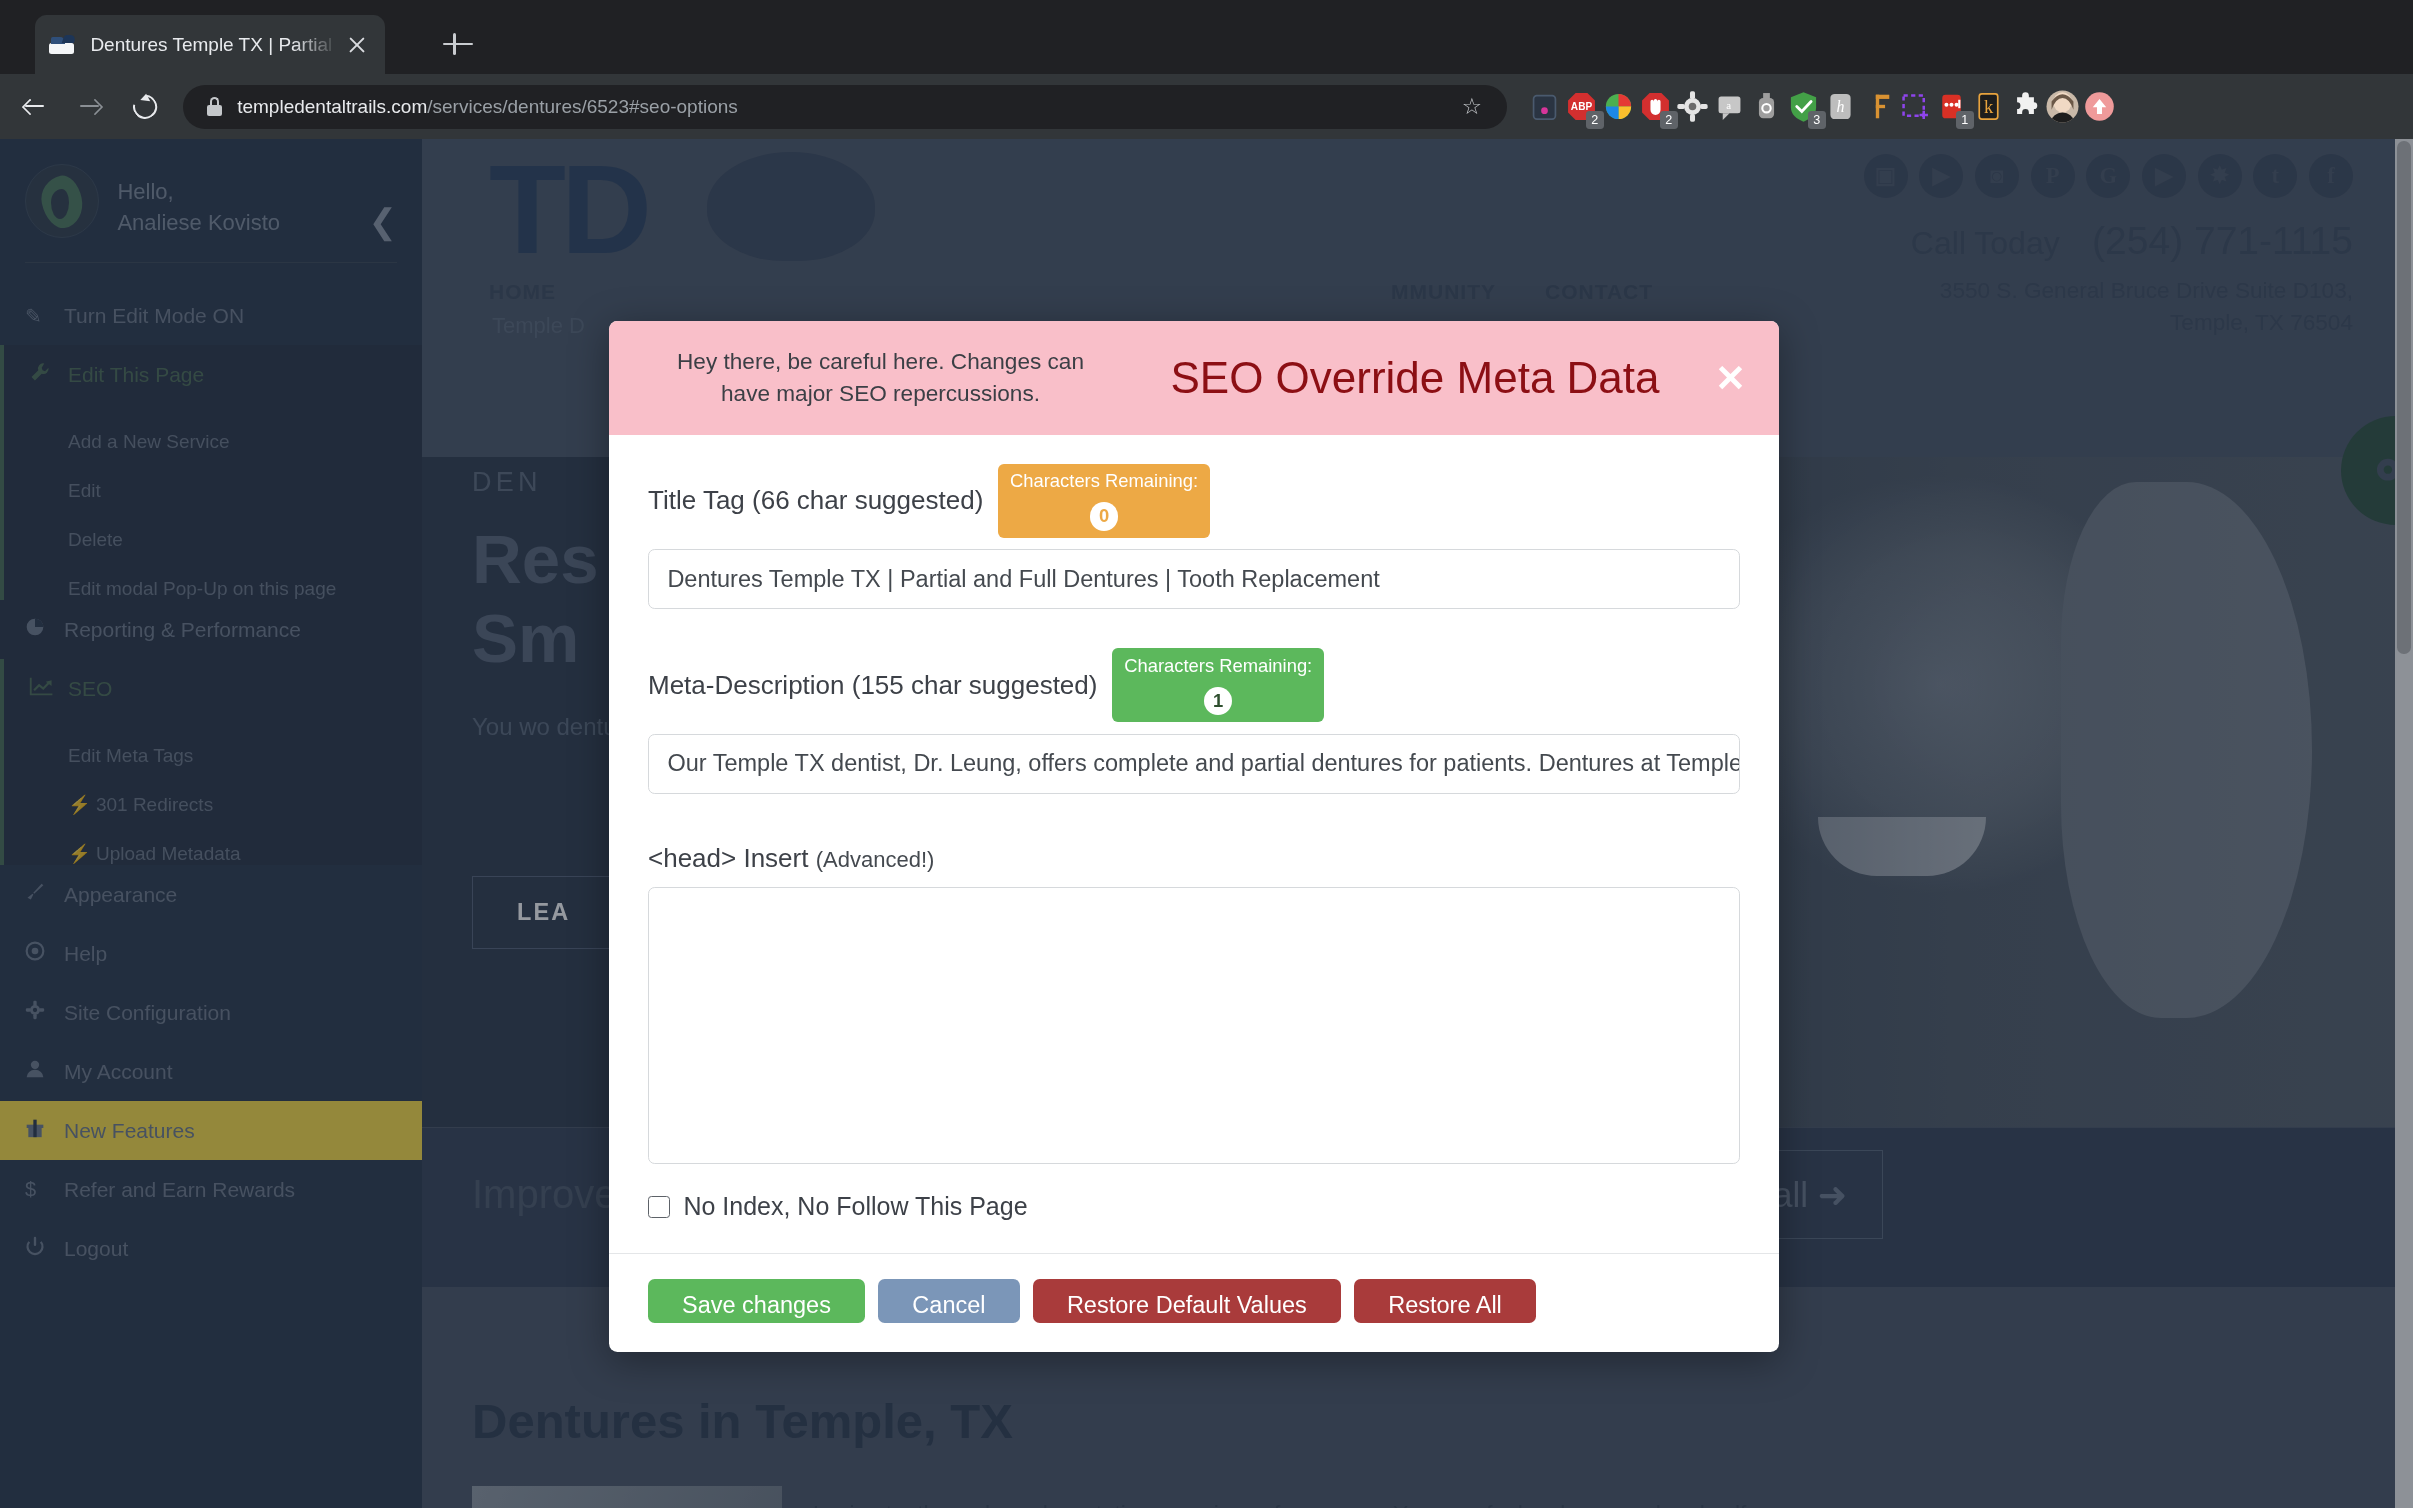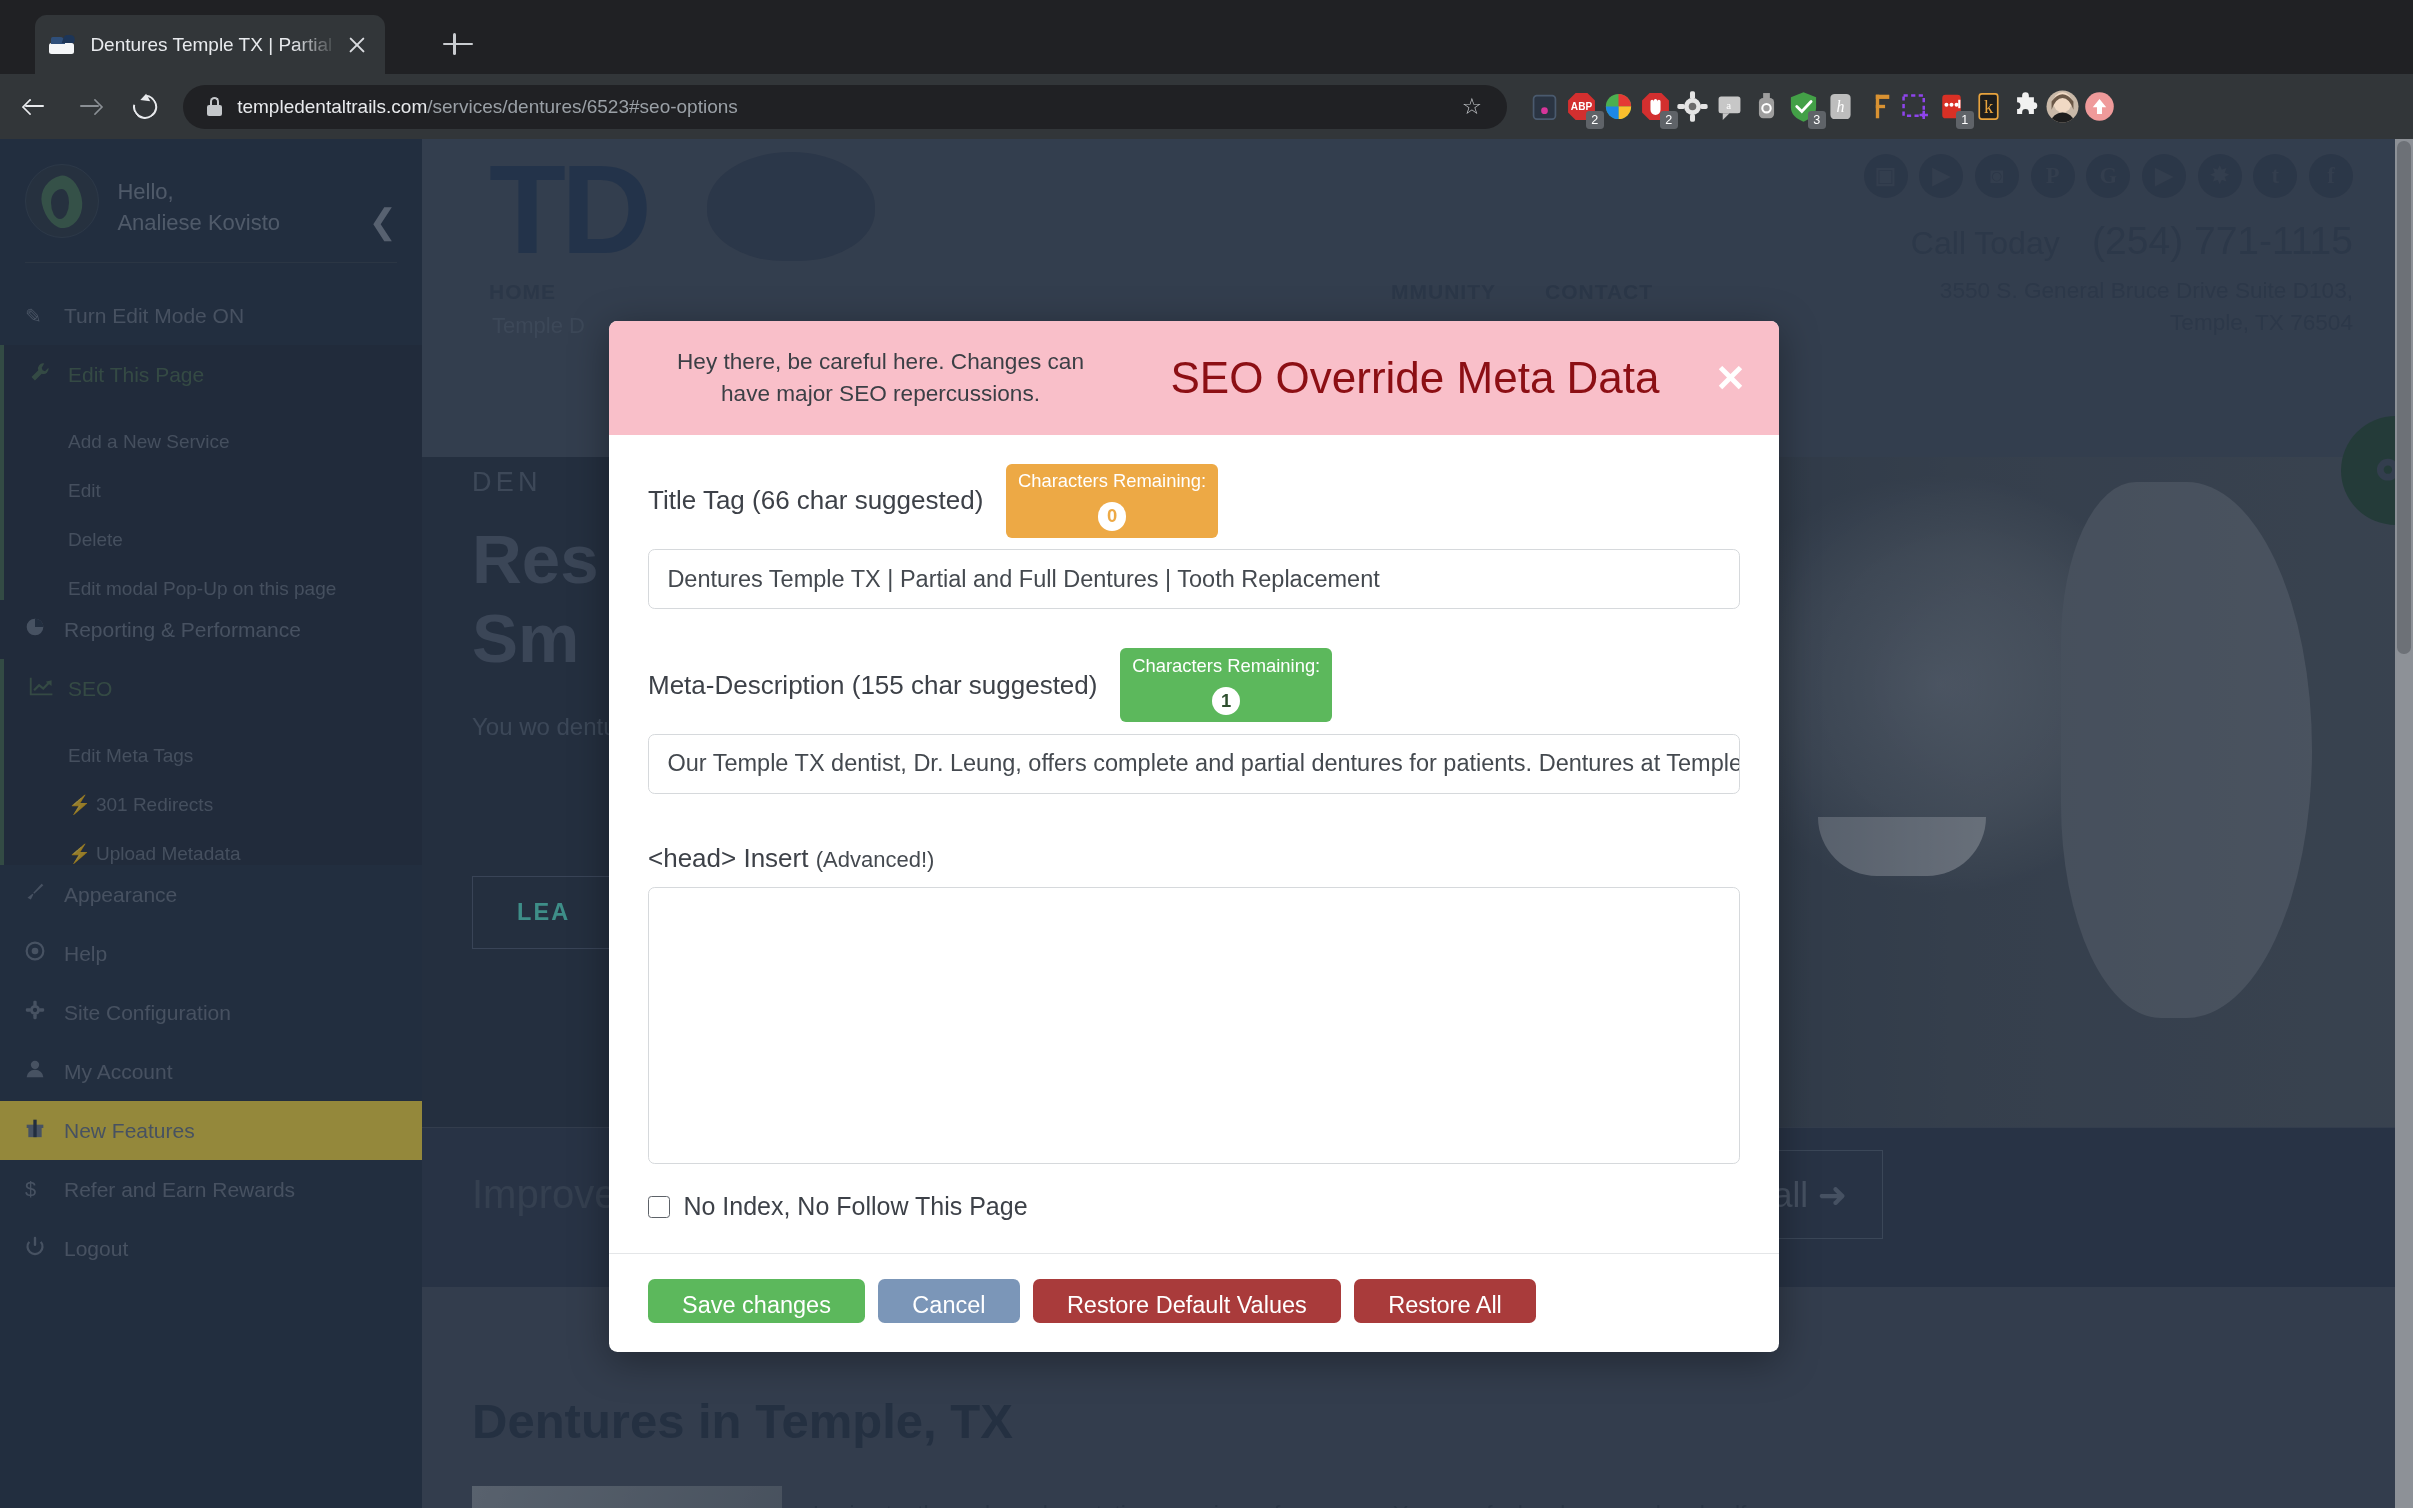--- a/index.html
+++ b/index.html
@@ -362,7 +362,7 @@
   #modal-body { padding: 28.5px 39px 0 39px; }
 
   .field-label-row {
-    display: flex; align-items: center; gap: 23px; margin-bottom: 11.7px;
+    display: flex; align-items: center; gap: 15px; margin-bottom: 11.7px;
   }
   .field-label { font-size: 26px; color: #3d4148; }
   .counter {

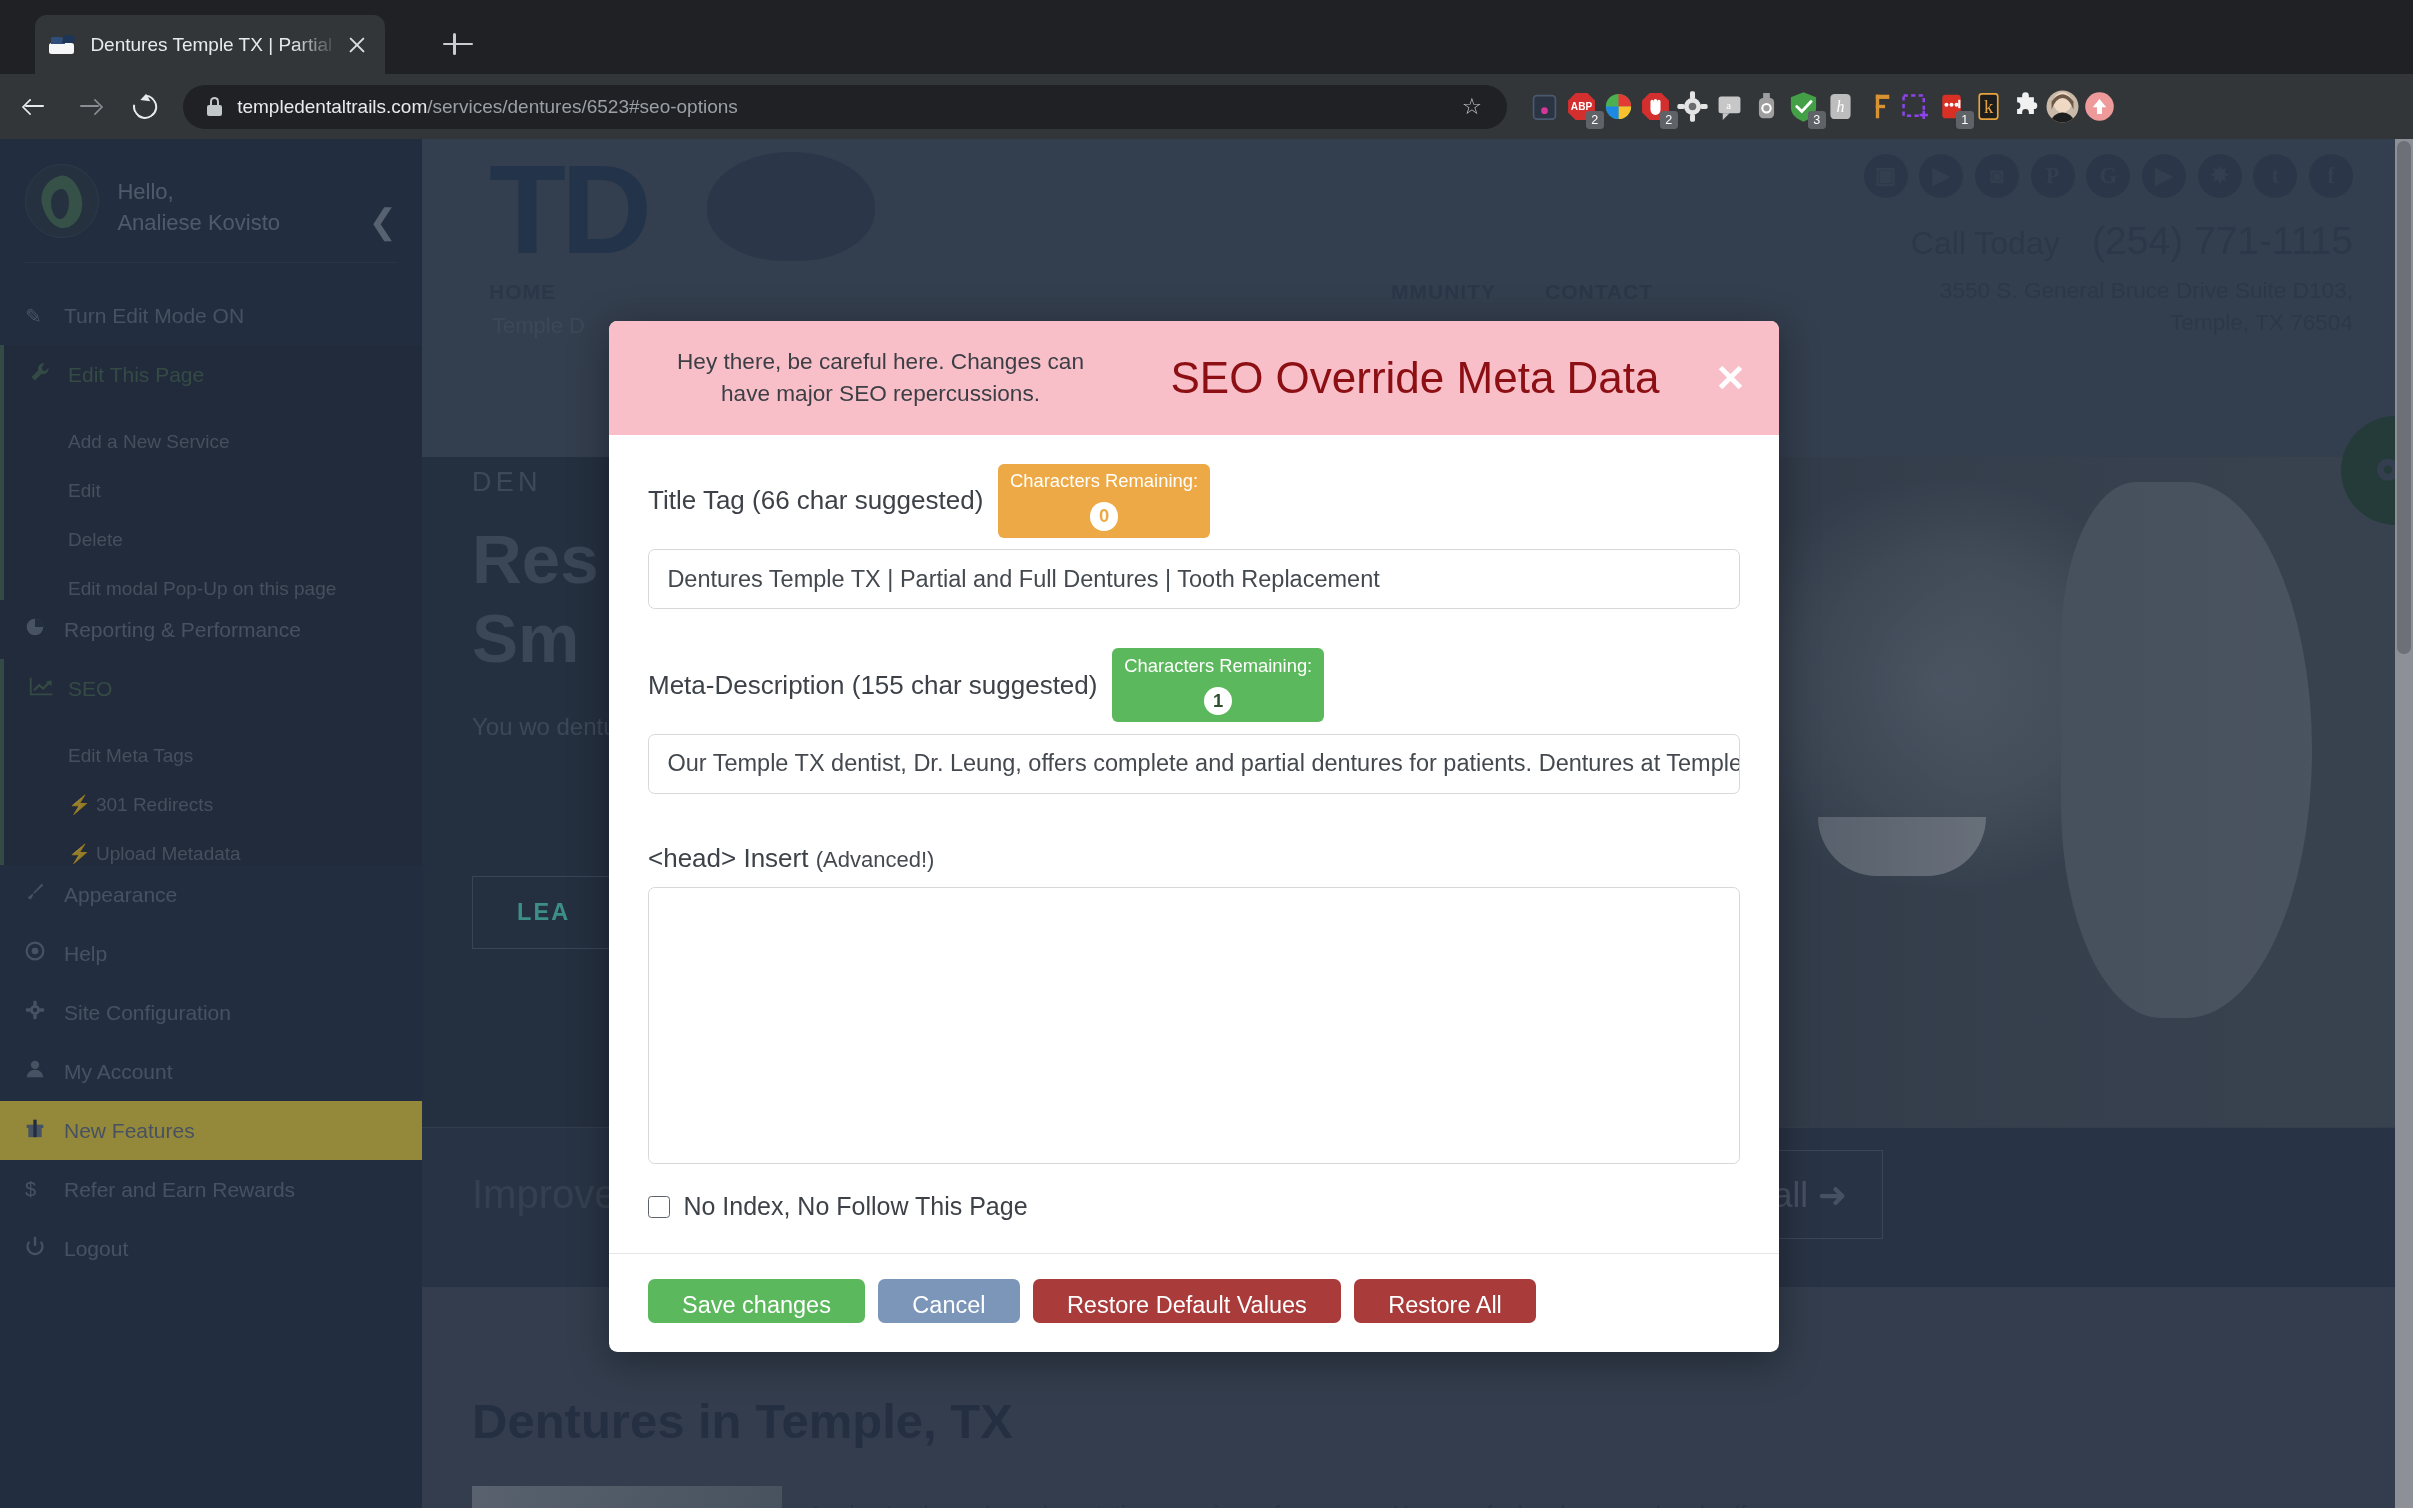--- a/index.html
+++ b/index.html
@@ -281,7 +281,7 @@
   #hero-btn {
     position: absolute; left: 50px; top: 419px;
     padding: 22px 44px; border: 1.7px solid #55627a;
-    font-size: 23.5px; letter-spacing: 2.1px; color: #5eead4; font-weight: 600;
+    font-size: 23.5px; letter-spacing: 2.1px; color: #ffffff; font-weight: 600;
   }
   #bandwrap {
     position: absolute; left: 0; top: 989px; right: 0; height: 159px;

